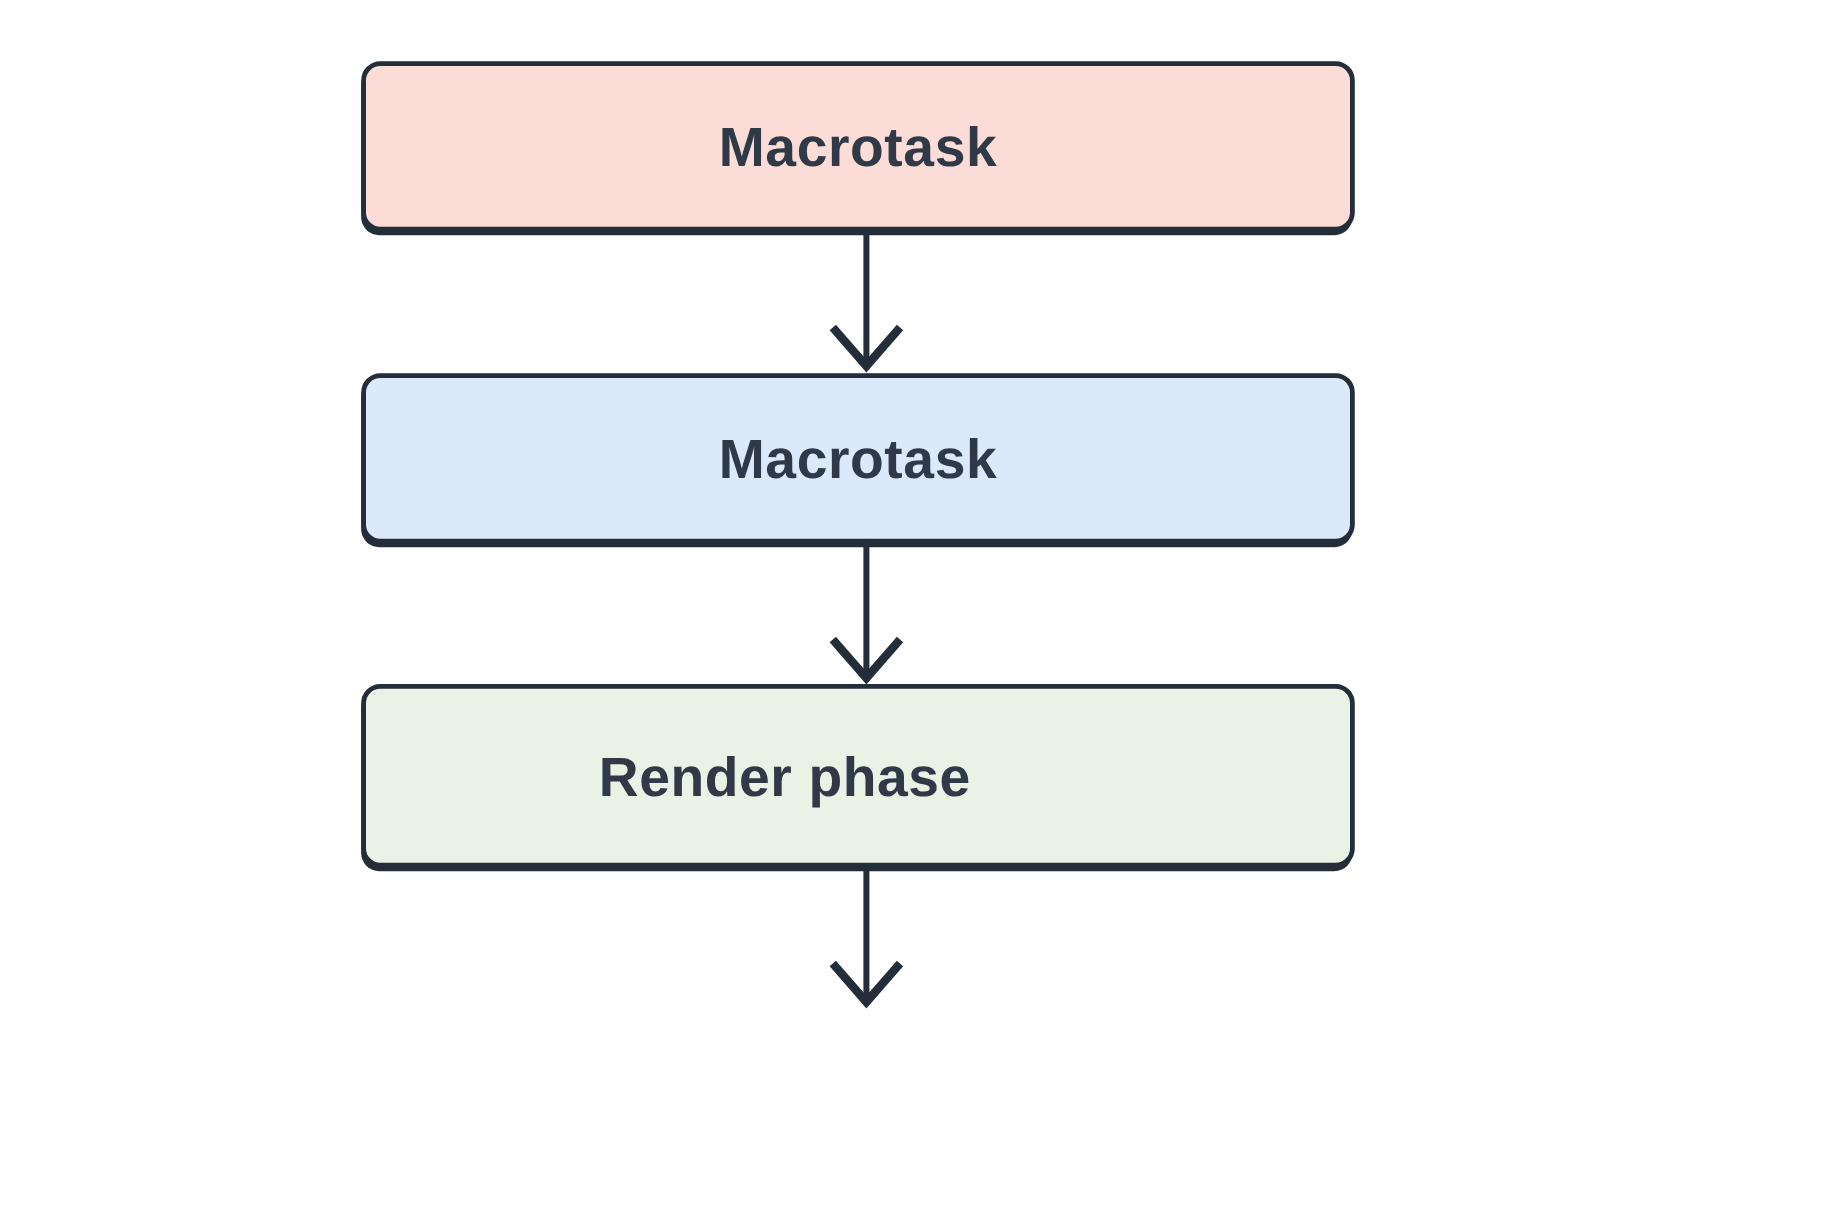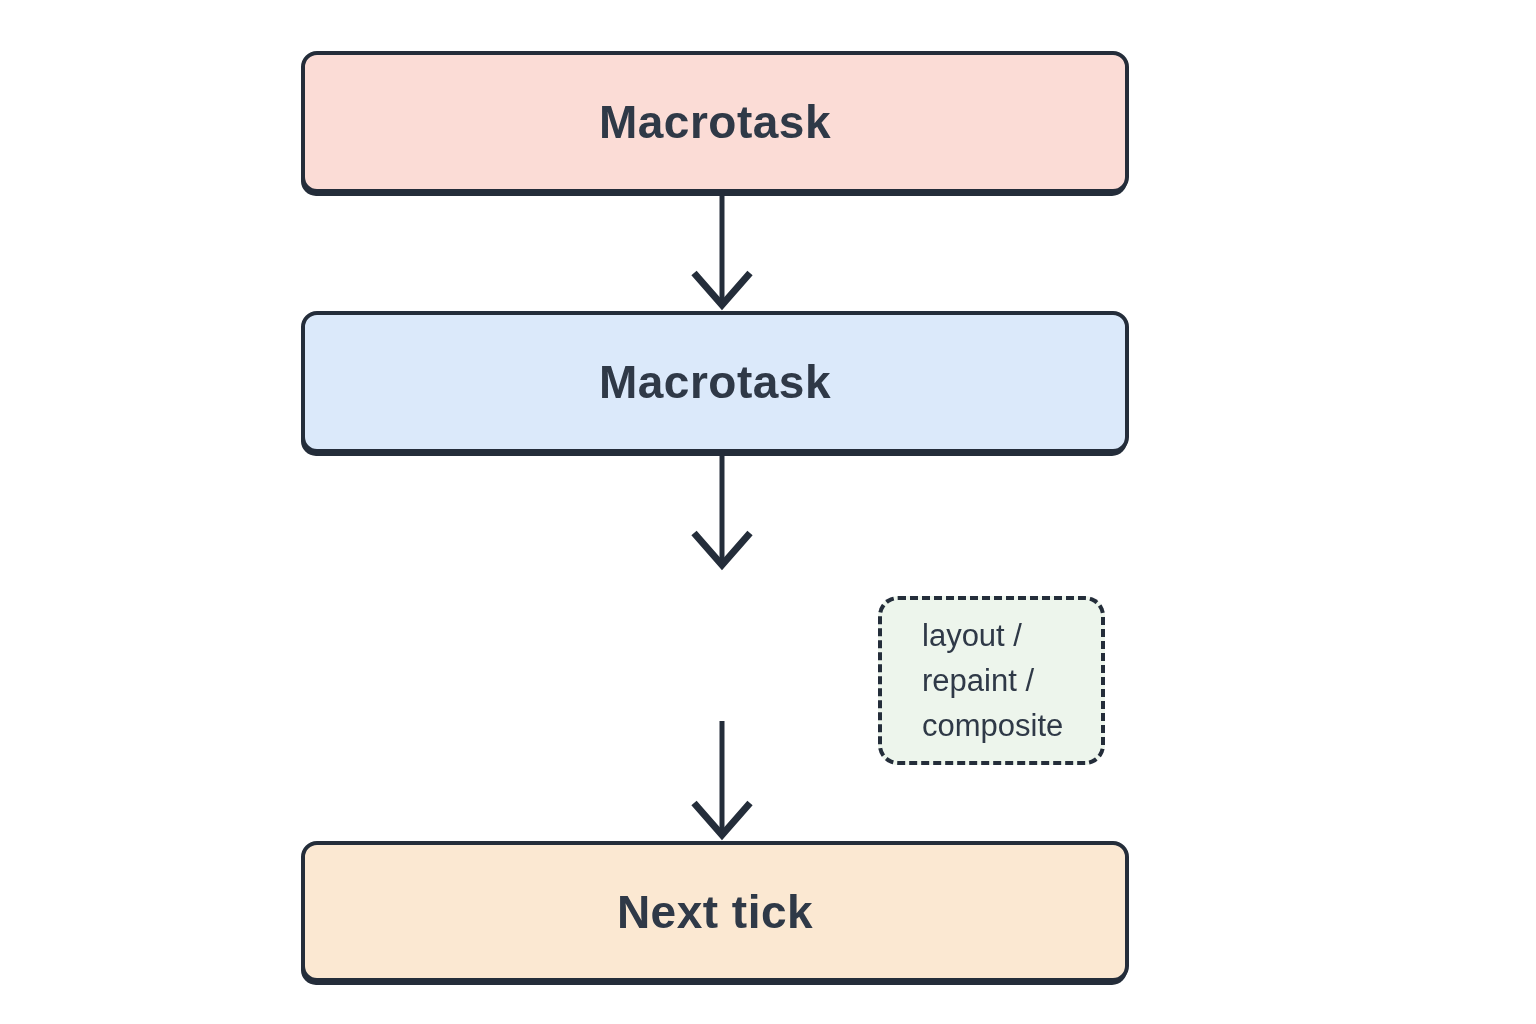--- a/index.html
+++ b/index.html
@@ -96,6 +96,9 @@
     <polyline points="14,82 42,114 70,82" fill="none" stroke="currentColor" stroke-width="7"></polyline>
   </svg>
 
+  <div class="node node-render" style="background-color: rgb(232, 242, 229);">
+    <span class="node-label">Render phase</span>
+  </div>
 
   <div class="annotation" style="background-color: rgb(237, 245, 236);">
     <span class="annotation-line">layout /</span>

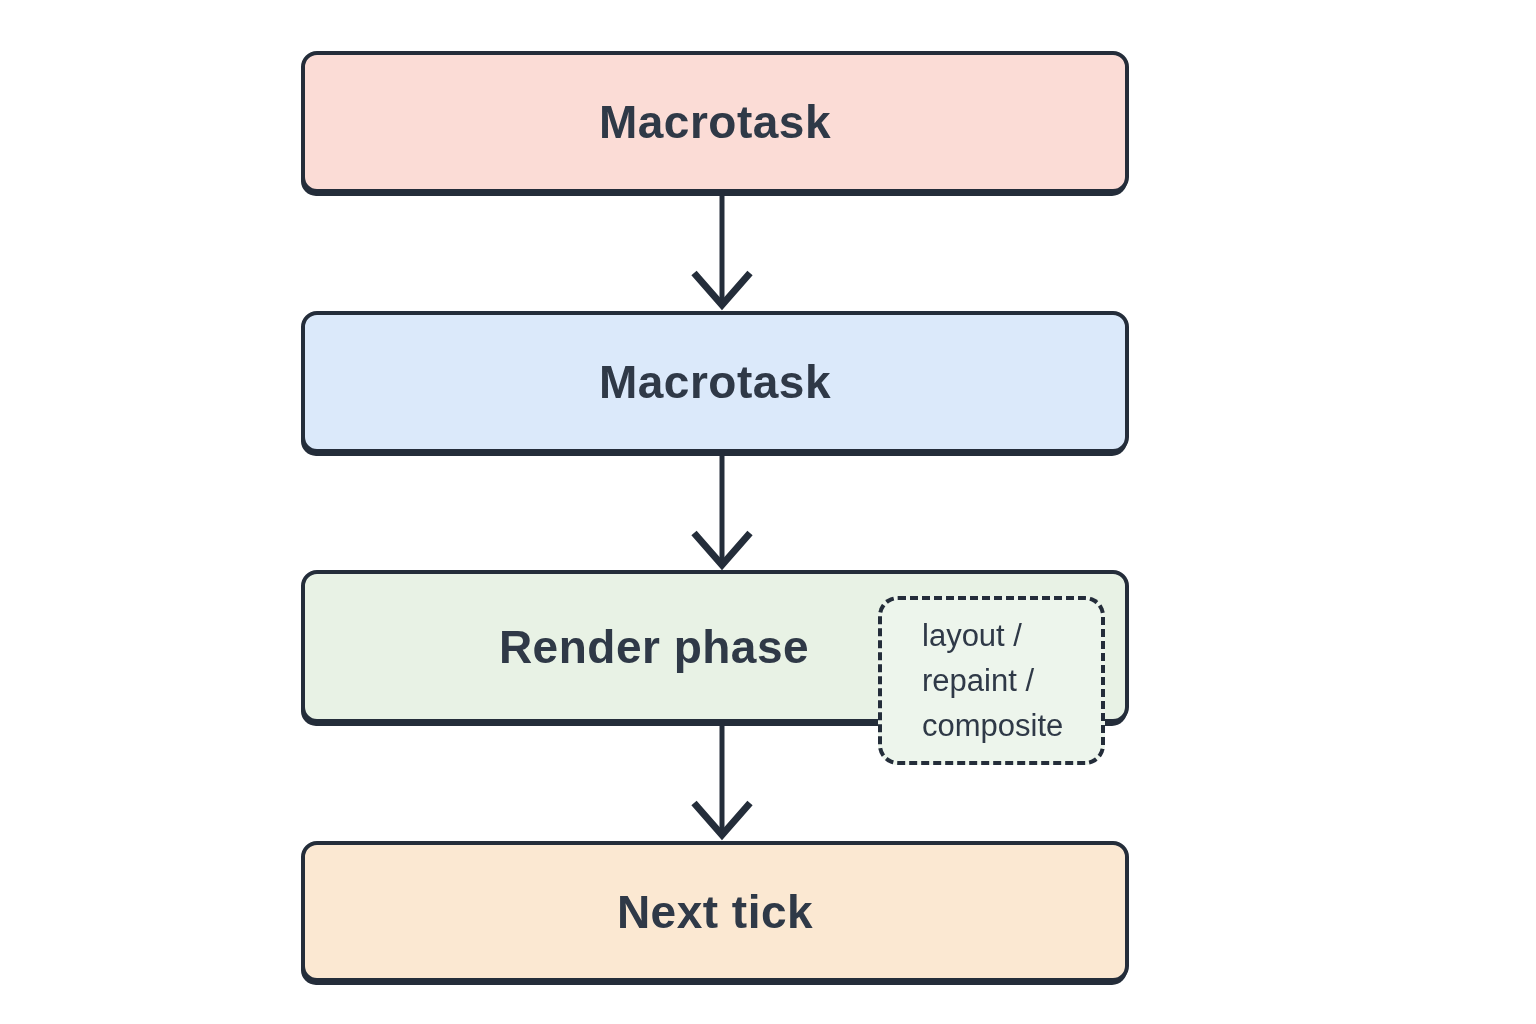--- a/index.html
+++ b/index.html
@@ -100,11 +100,6 @@
     <span class="node-label">Render phase</span>
   </div>
 
-  <div class="annotation" style="background-color: rgb(237, 245, 236);">
-    <span class="annotation-line">layout /</span>
-    <span class="annotation-line">repaint /</span>
-    <span class="annotation-line">composite</span>
-  </div>
 
   <svg class="arrow arrow-3" viewBox="0 0 84 120">
     <line x1="42" y1="0" x2="42" y2="114" stroke="currentColor" stroke-width="5"></line>

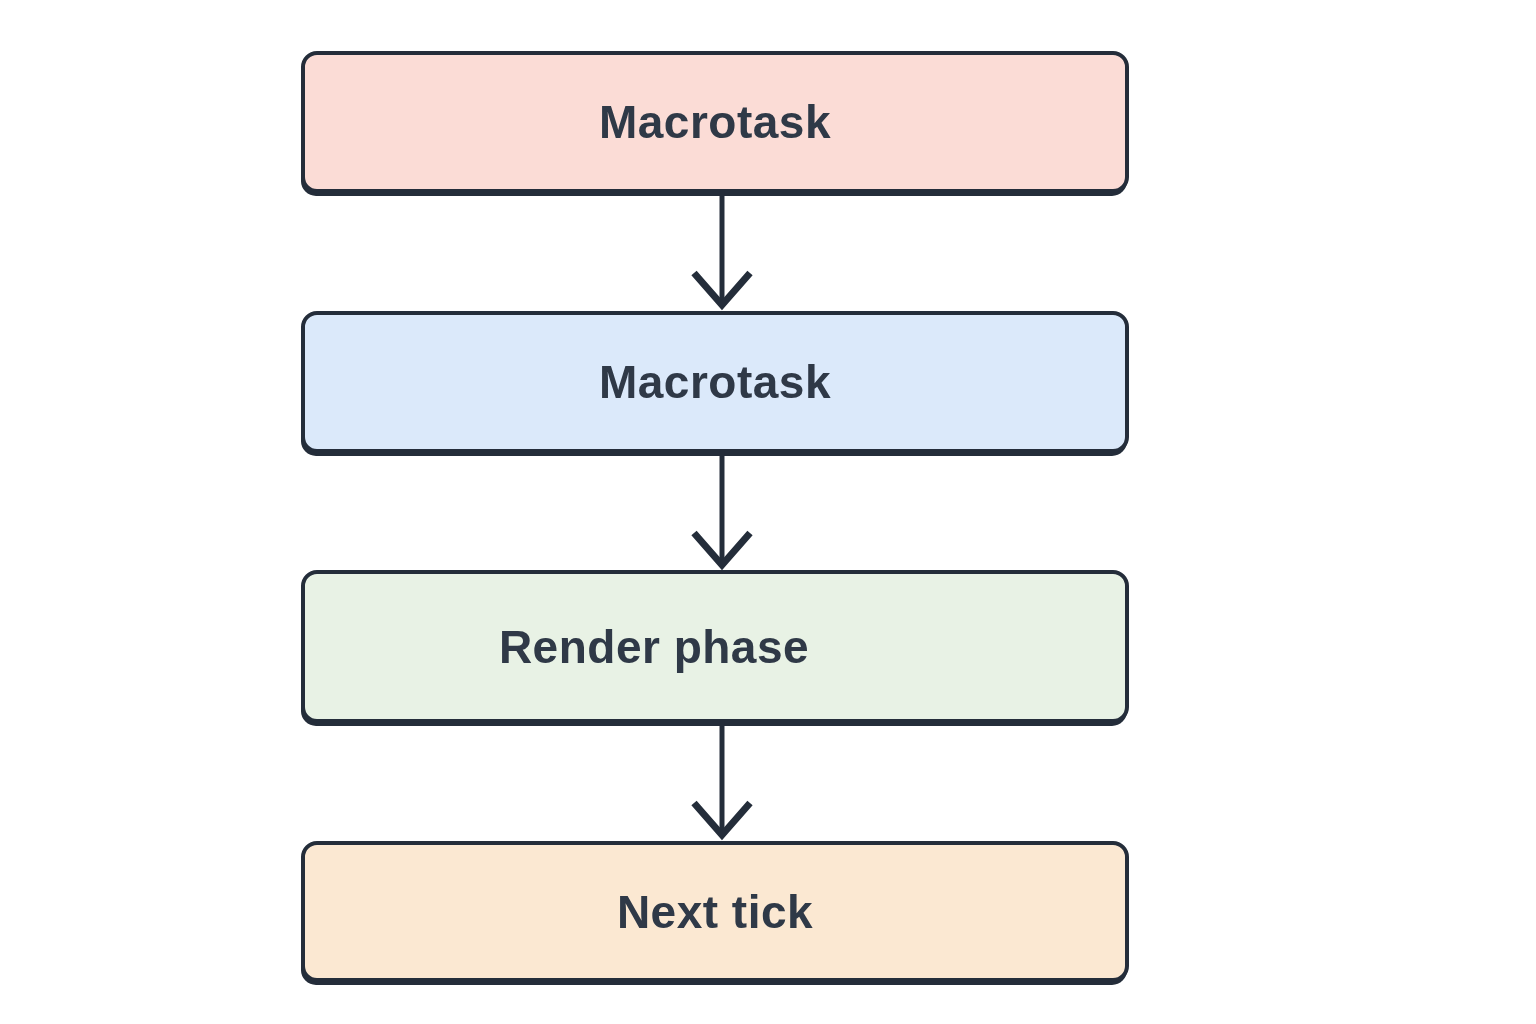--- a/index.html
+++ b/index.html
@@ -106,9 +106,6 @@
     <polyline points="14,82 42,114 70,82" fill="none" stroke="currentColor" stroke-width="7"></polyline>
   </svg>
 
-  <div class="node node-nexttick" style="background-color: rgb(251, 232, 210);">
-    <span class="node-label">Next tick</span>
-  </div>
 
 </div>
 

